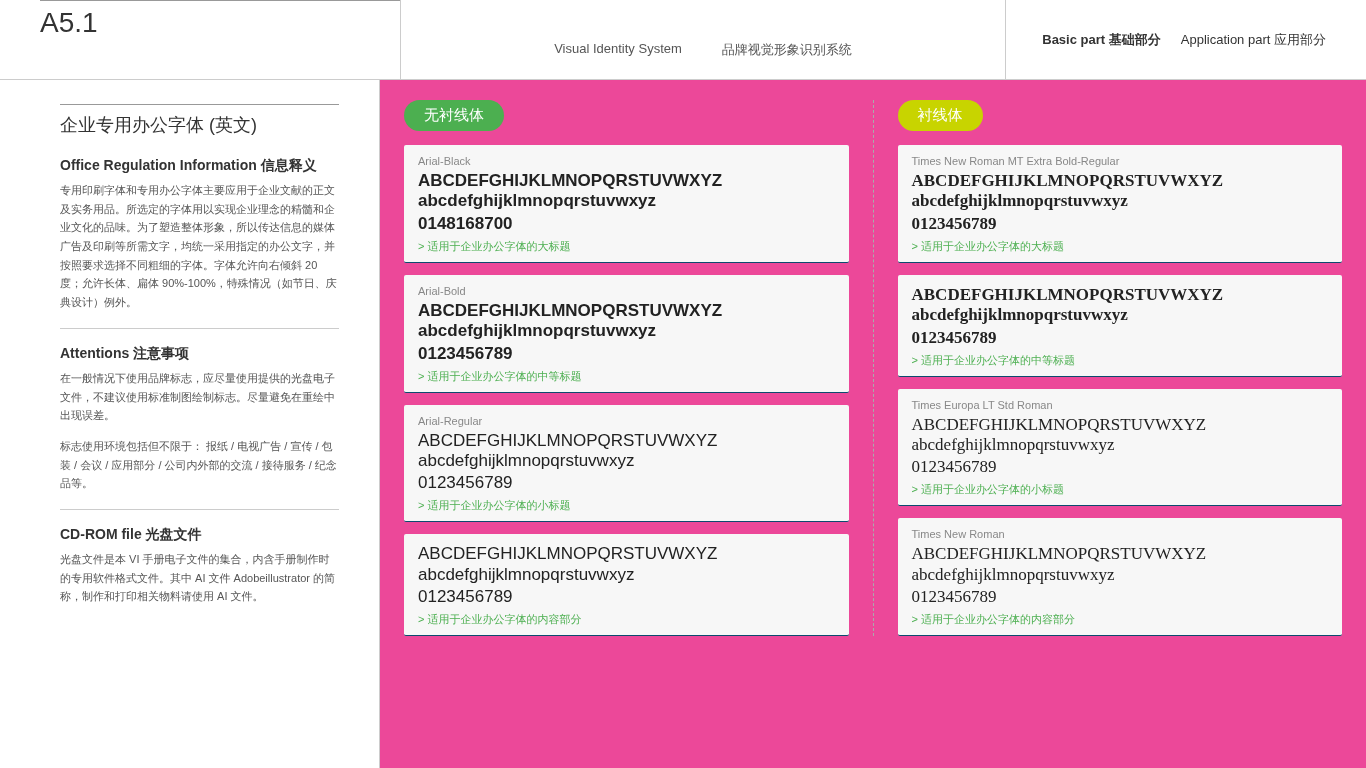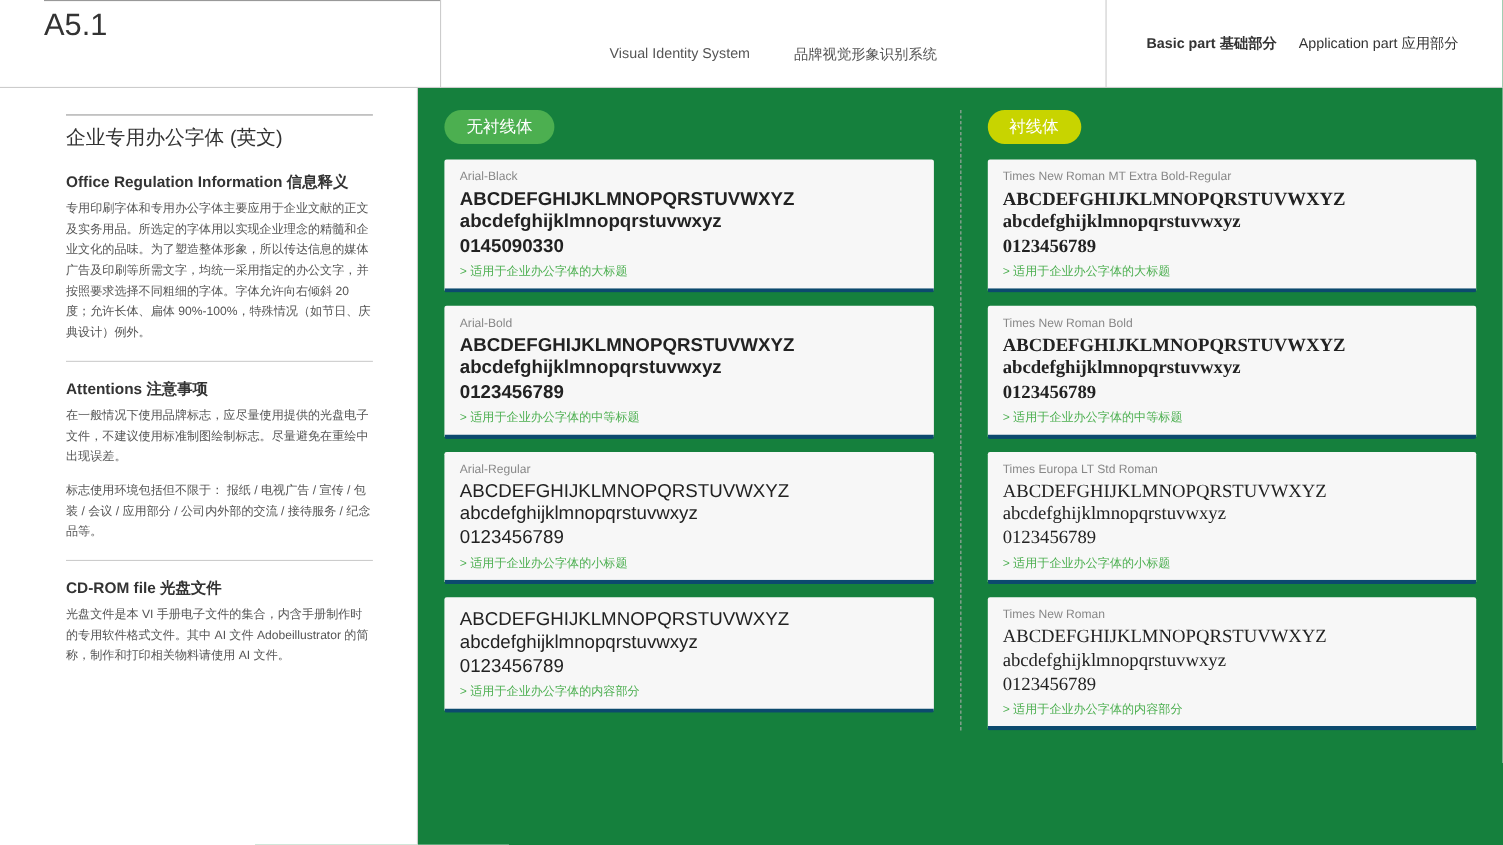--- a/index.html
+++ b/index.html
@@ -121,7 +121,7 @@
     
     .right-panel {
       flex: 1;
-      background: #15803d;
+      background: #ec4899;
       padding: 20px 24px;
       overflow: hidden;
     }

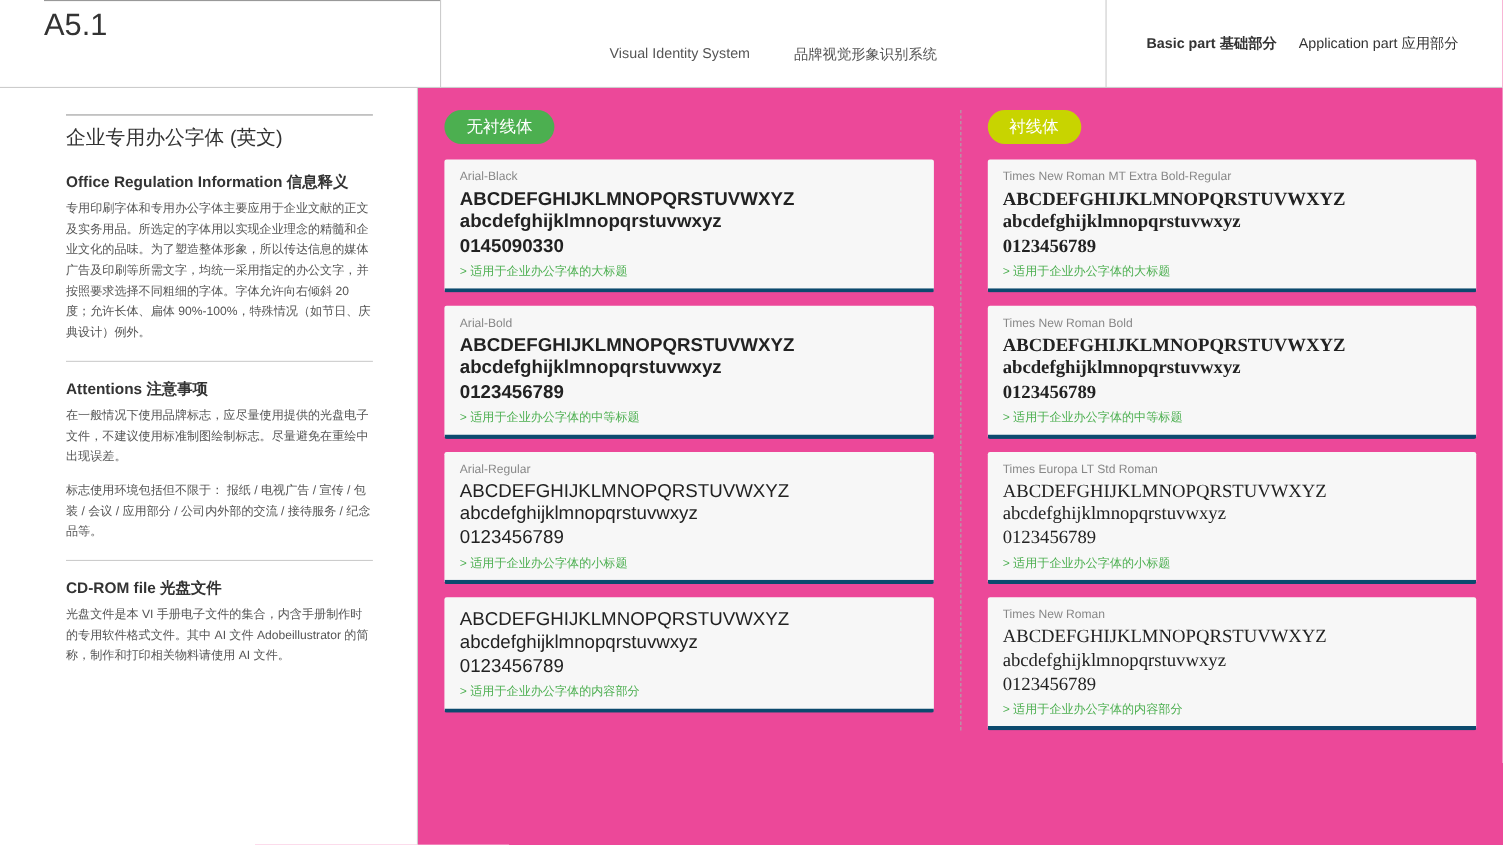--- a/index.html
+++ b/index.html
@@ -172,7 +172,7 @@
       border-radius: 2px;
       margin-bottom: 12px;
       padding: 10px 14px 8px 14px;
-      border-bottom: 4px solid #0c4a6e;
+      border-bottom: 1px solid #0c4a6e;
     }
     .font-section:last-child {
       margin-bottom: 0;

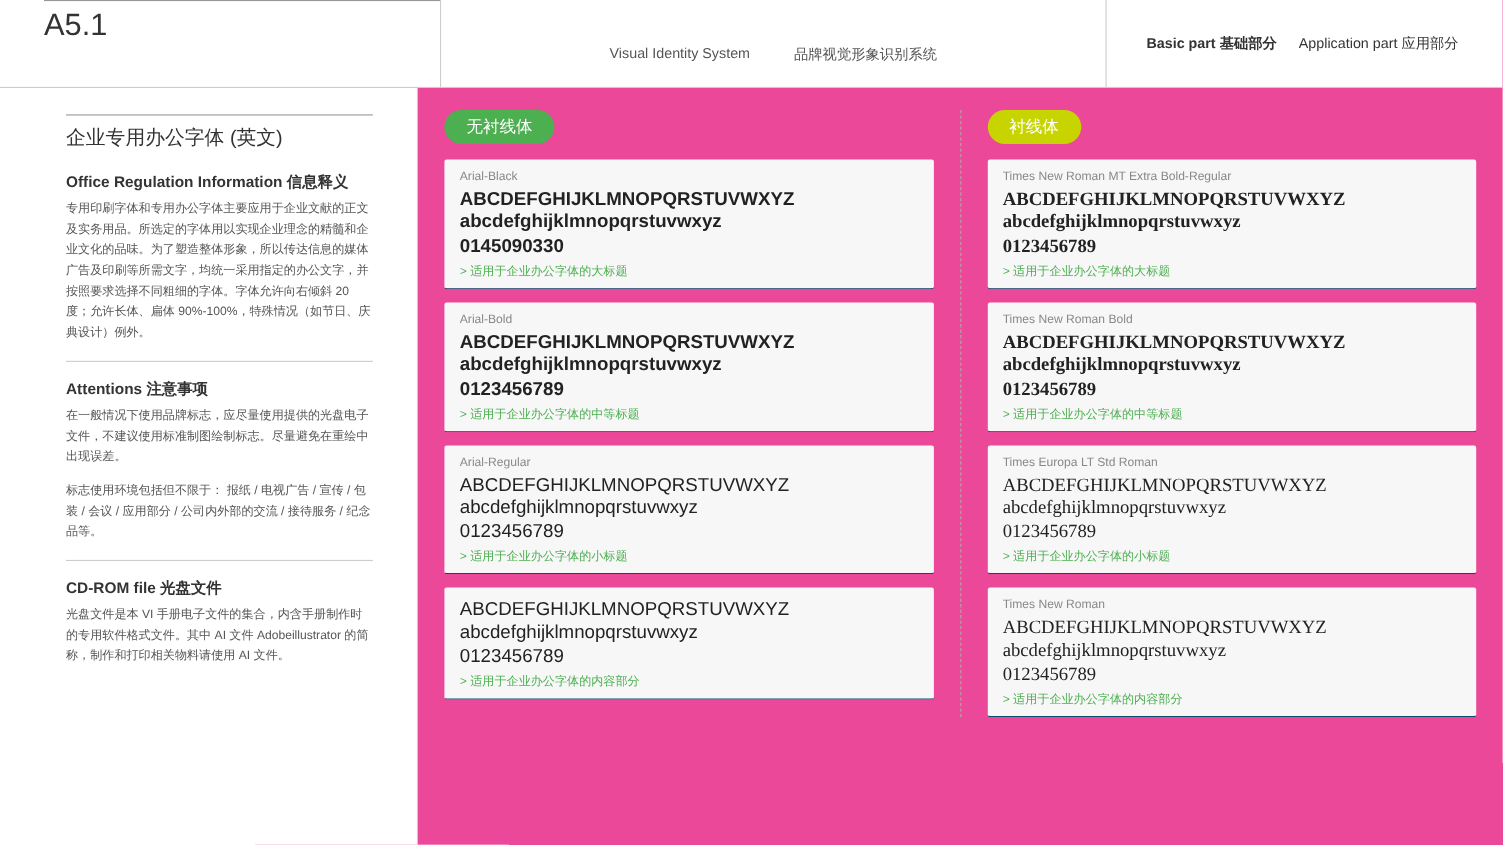--- a/index.html
+++ b/index.html
@@ -316,7 +316,7 @@
             <span>ABCDEFGHIJKLMNOPQRSTUVWXYZ</span><br>
             <span>abcdefghijklmnopqrstuvwxyz</span>
           </div>
-          <div class="font-numbers" style="font-family:'Arial Black','Arial',sans-serif;">0145090330</div>
+          <div class="font-numbers" style="font-family:'Arial Black','Arial',sans-serif;">0148168700</div>
           <div class="font-desc">适用于企业办公字体的大标题</div>
         </div>
 

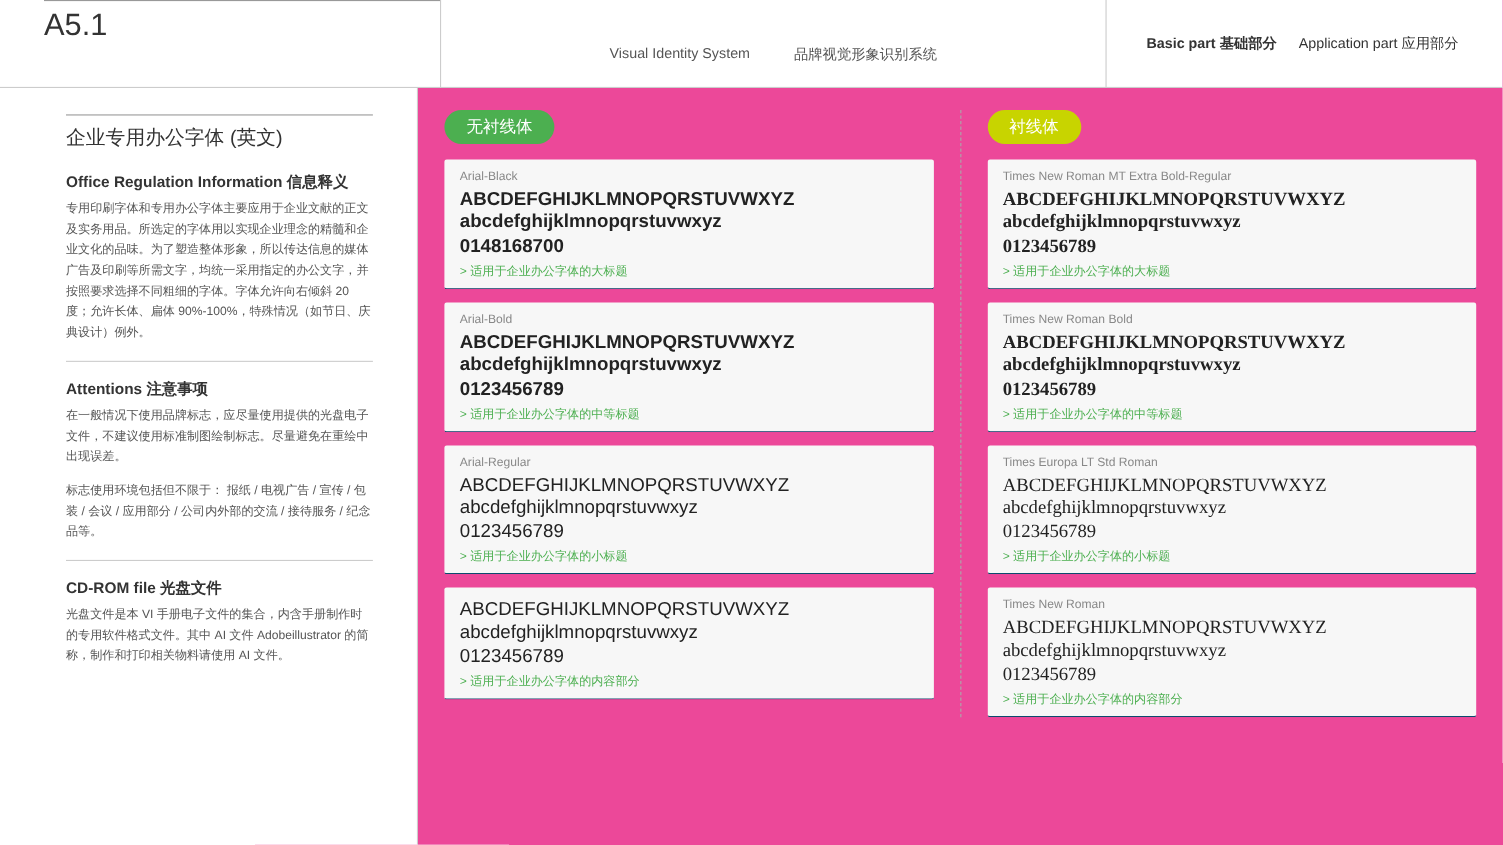--- a/index.html
+++ b/index.html
@@ -369,7 +369,6 @@
 
         
         <div class="font-section">
-          <div class="font-name">Times New Roman Bold</div>
           <div class="font-display-tnr-regular-bold">
             <span>ABCDEFGHIJKLMNOPQRSTUVWXYZ</span><br>
             <span>abcdefghijklmnopqrstuvwxyz</span>

